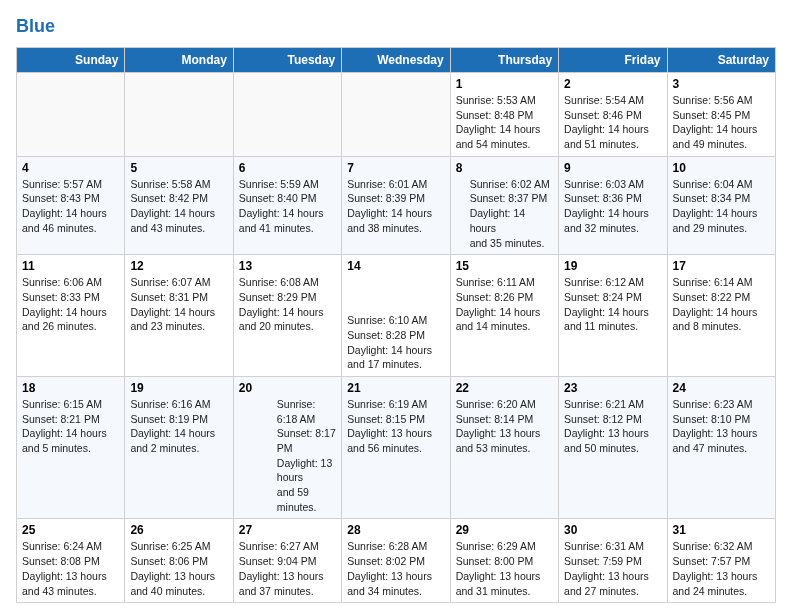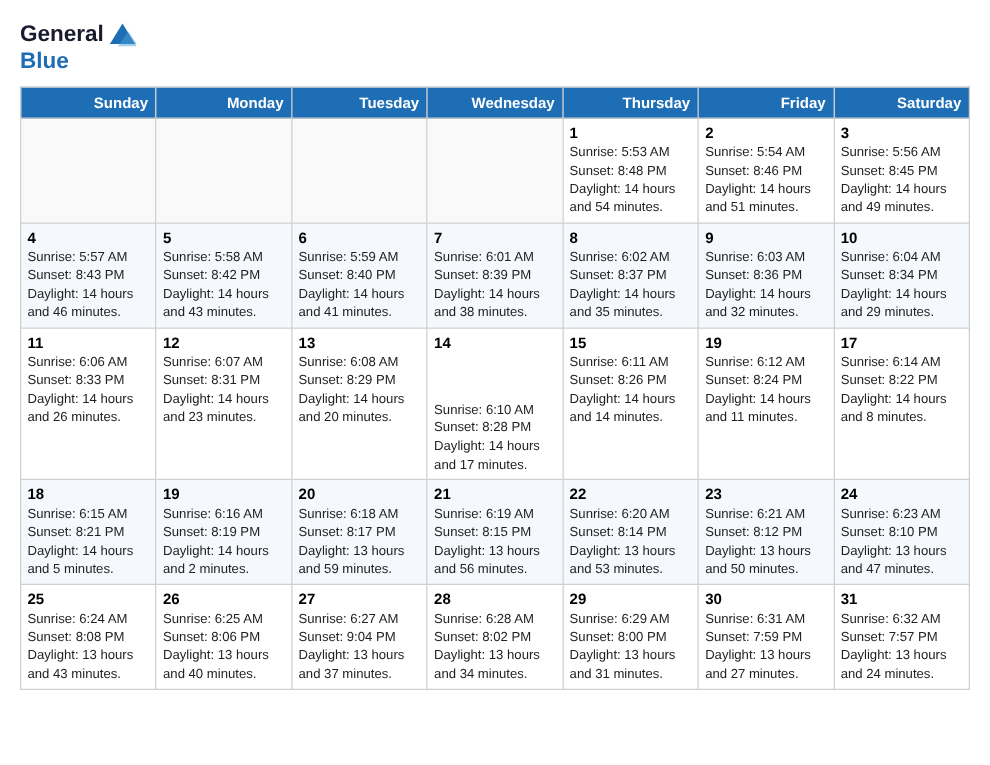--- a/index.html
+++ b/index.html
@@ -84,13 +84,6 @@
 
 <div class="header-area">
   <div class="logo">
-    <div class="logo-text">
-      <span style="font-size:18px;font-weight:bold;color:#1a1a2e;">General</span>
-      <svg width="22" height="22" viewBox="0 0 24 20" style="margin-left:2px;margin-top:0px;">
-        <polygon points="12,1 23,19 1,19" fill="#1e6eb5"></polygon>
-        <polygon points="17,8 26,21 8,21" fill="#4a9fd4" opacity="0.5"></polygon>
-      </svg>
-    </div>
     <span style="font-size:18px;font-weight:bold;color:#1e6eb5;">Blue</span>
   </div>
   <div class="title-area">

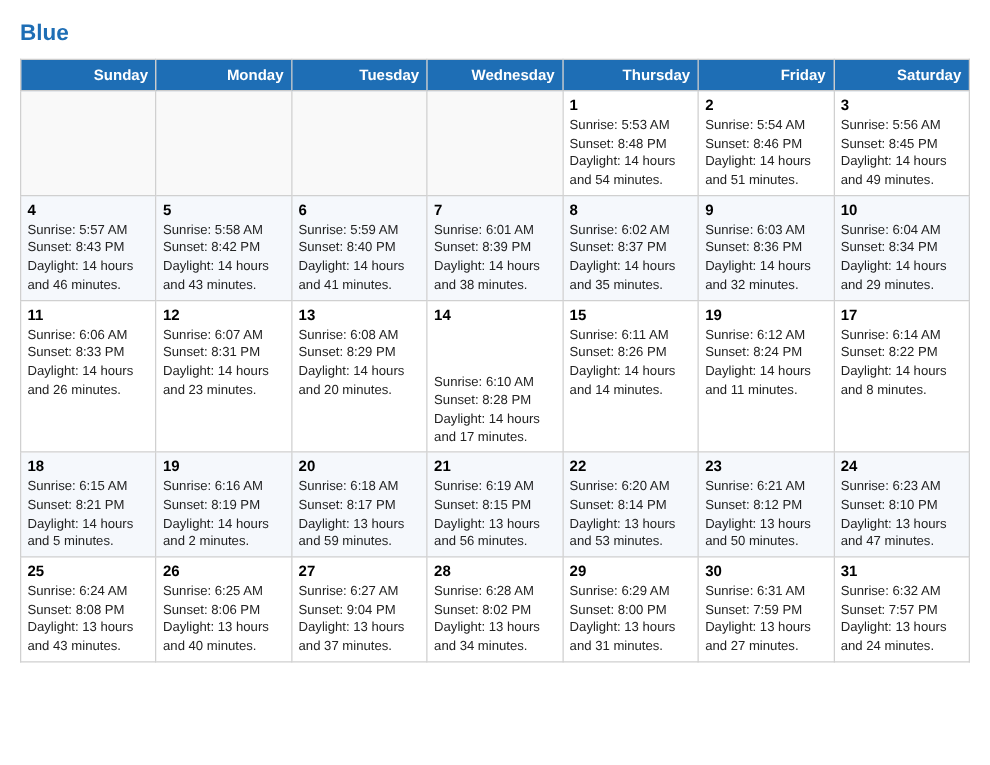--- a/index.html
+++ b/index.html
@@ -163,7 +163,7 @@
         </td>
         <td>
           <span class="day-number">8</span>
-          <div class="day-detail" style="white-space: pre-line;">Sunrise: 6:02 AM
+          <div class="day-detail" style="white-space: pre-line; margin-left: 14px;">Sunrise: 6:02 AM
 Sunset: 8:37 PM
 Daylight: 14 hours
 and 35 minutes.</div>

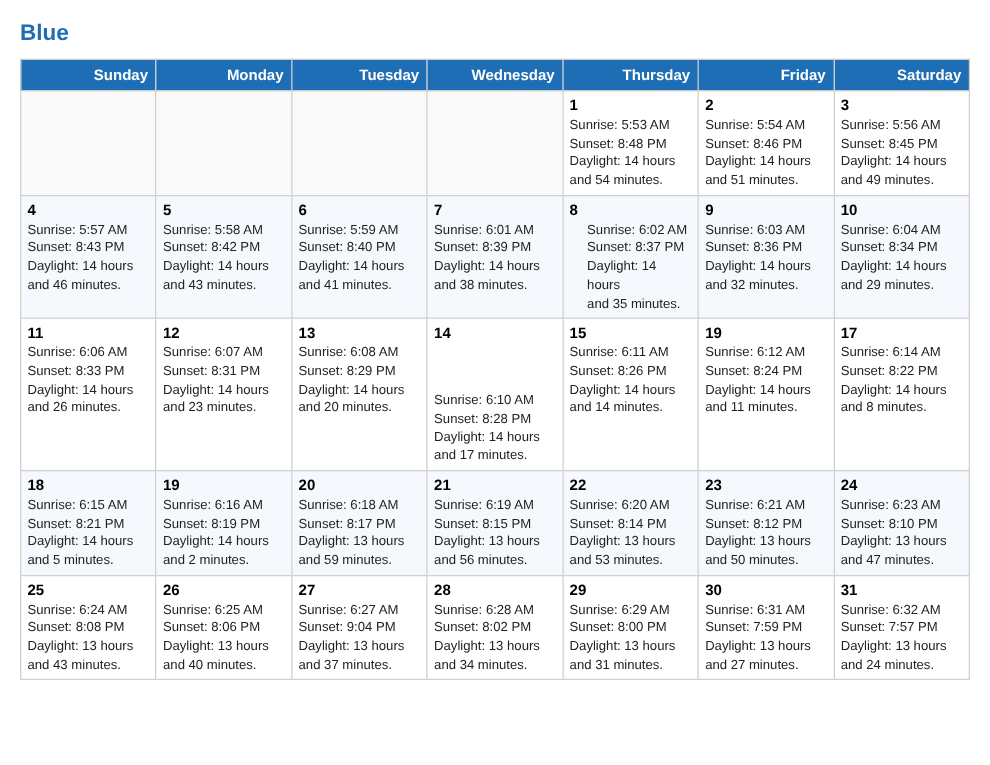--- a/index.html
+++ b/index.html
@@ -251,7 +251,7 @@
         </td>
         <td>
           <span class="day-number">20</span>
-          <div class="day-detail" style="white-space: pre-line;">Sunrise: 6:18 AM
+          <div class="day-detail" style="white-space: pre-line; margin-left: 38px;">Sunrise: 6:18 AM
 Sunset: 8:17 PM
 Daylight: 13 hours
 and 59 minutes.</div>

